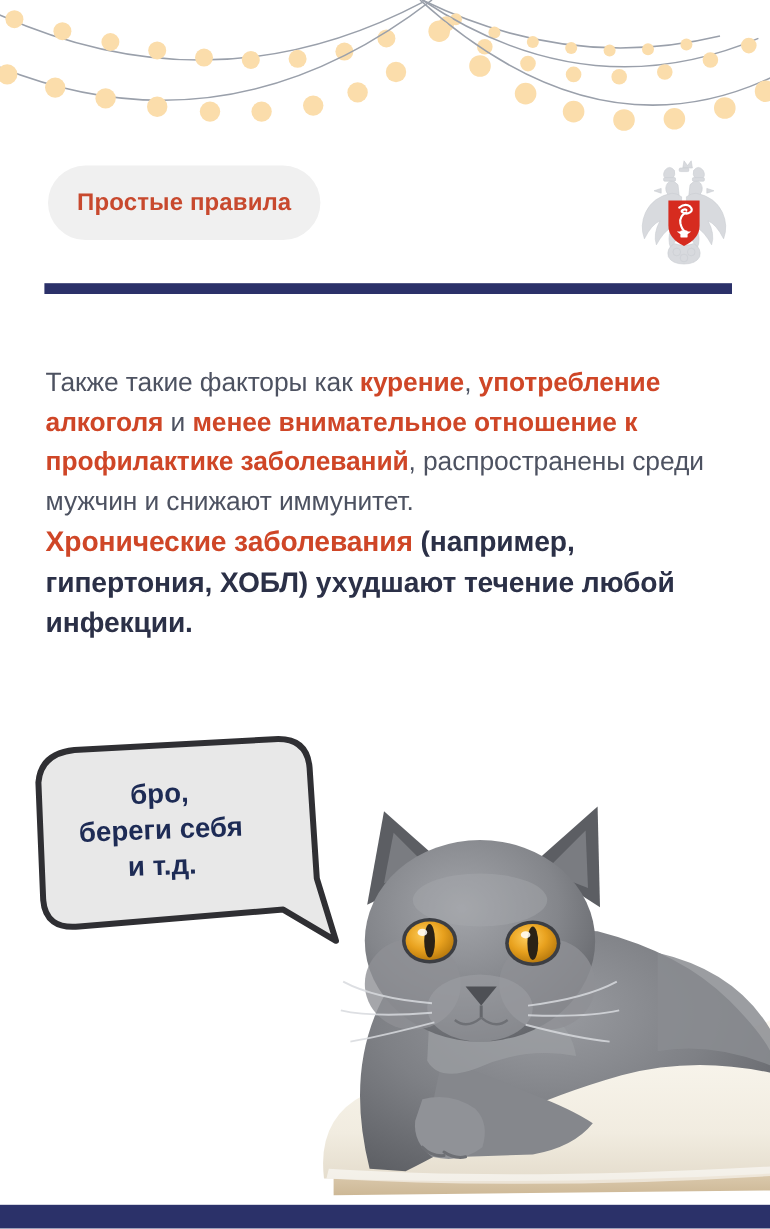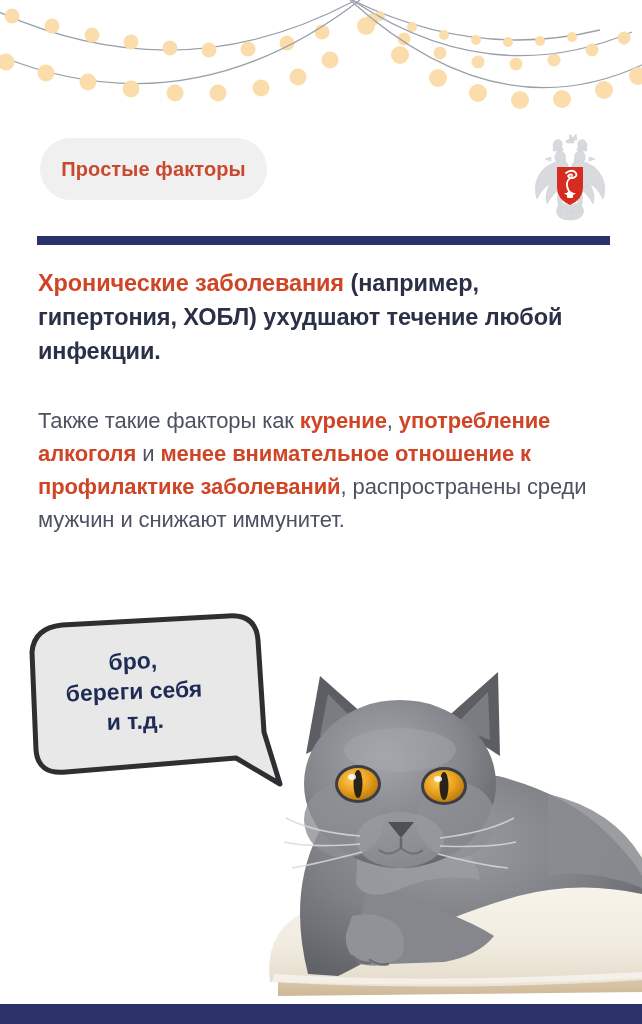--- a/index.html
+++ b/index.html
@@ -210,7 +210,7 @@
   <div id="header-row">
 
     <div id="badge">
-      <span id="badge-label">Простые факторы</span>
+      <span id="badge-label">Простые правила</span>
     </div>
 
     <svg id="emblem" viewBox="0 0 86 92" aria-hidden="true">

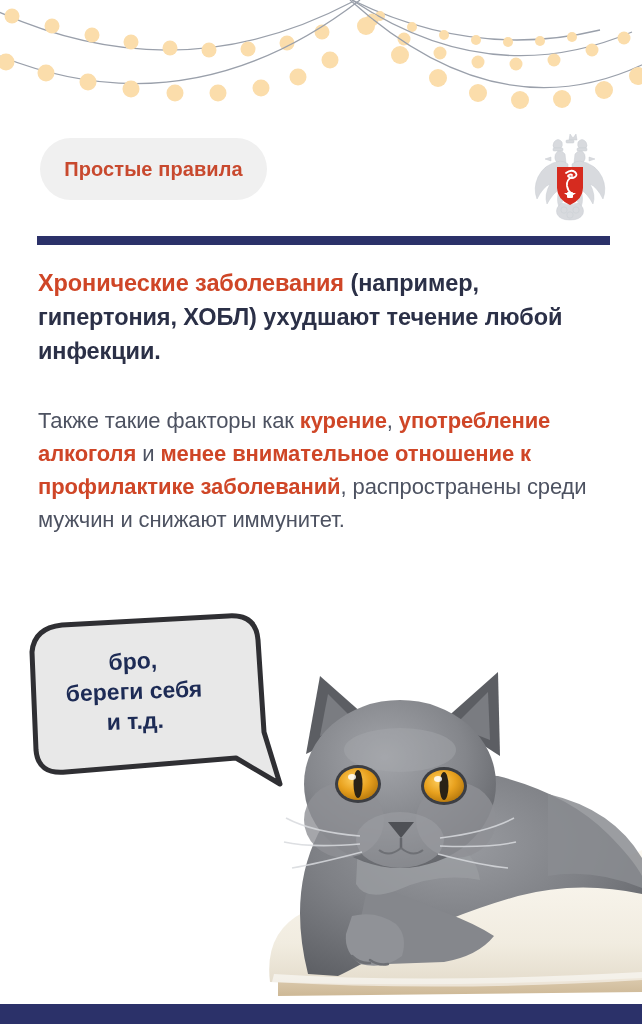--- a/index.html
+++ b/index.html
@@ -253,8 +253,8 @@
   <div id="divider"></div>
 
   <div id="content">
+    <p id="body-para"><span>Также такие факторы как </span><span class="hl">курение</span><span>, </span><span class="hl">употребление алкоголя</span><span> и </span><span class="hl">менее внимательное отношение к профилактике заболеваний</span><span>, распространены среди мужчин и снижают иммунитет.</span></p>
     <p id="headline"><span class="hl">Хронические заболевания</span><span> (например, гипертония, ХОБЛ) ухудшают течение любой инфекции.</span></p>
-    <p id="body-para"><span>Также такие факторы как </span><span class="hl">курение</span><span>, </span><span class="hl">употребление алкоголя</span><span> и </span><span class="hl">менее внимательное отношение к профилактике заболеваний</span><span>, распространены среди мужчин и снижают иммунитет.</span></p>
   </div>
 
   <div id="bubble">

